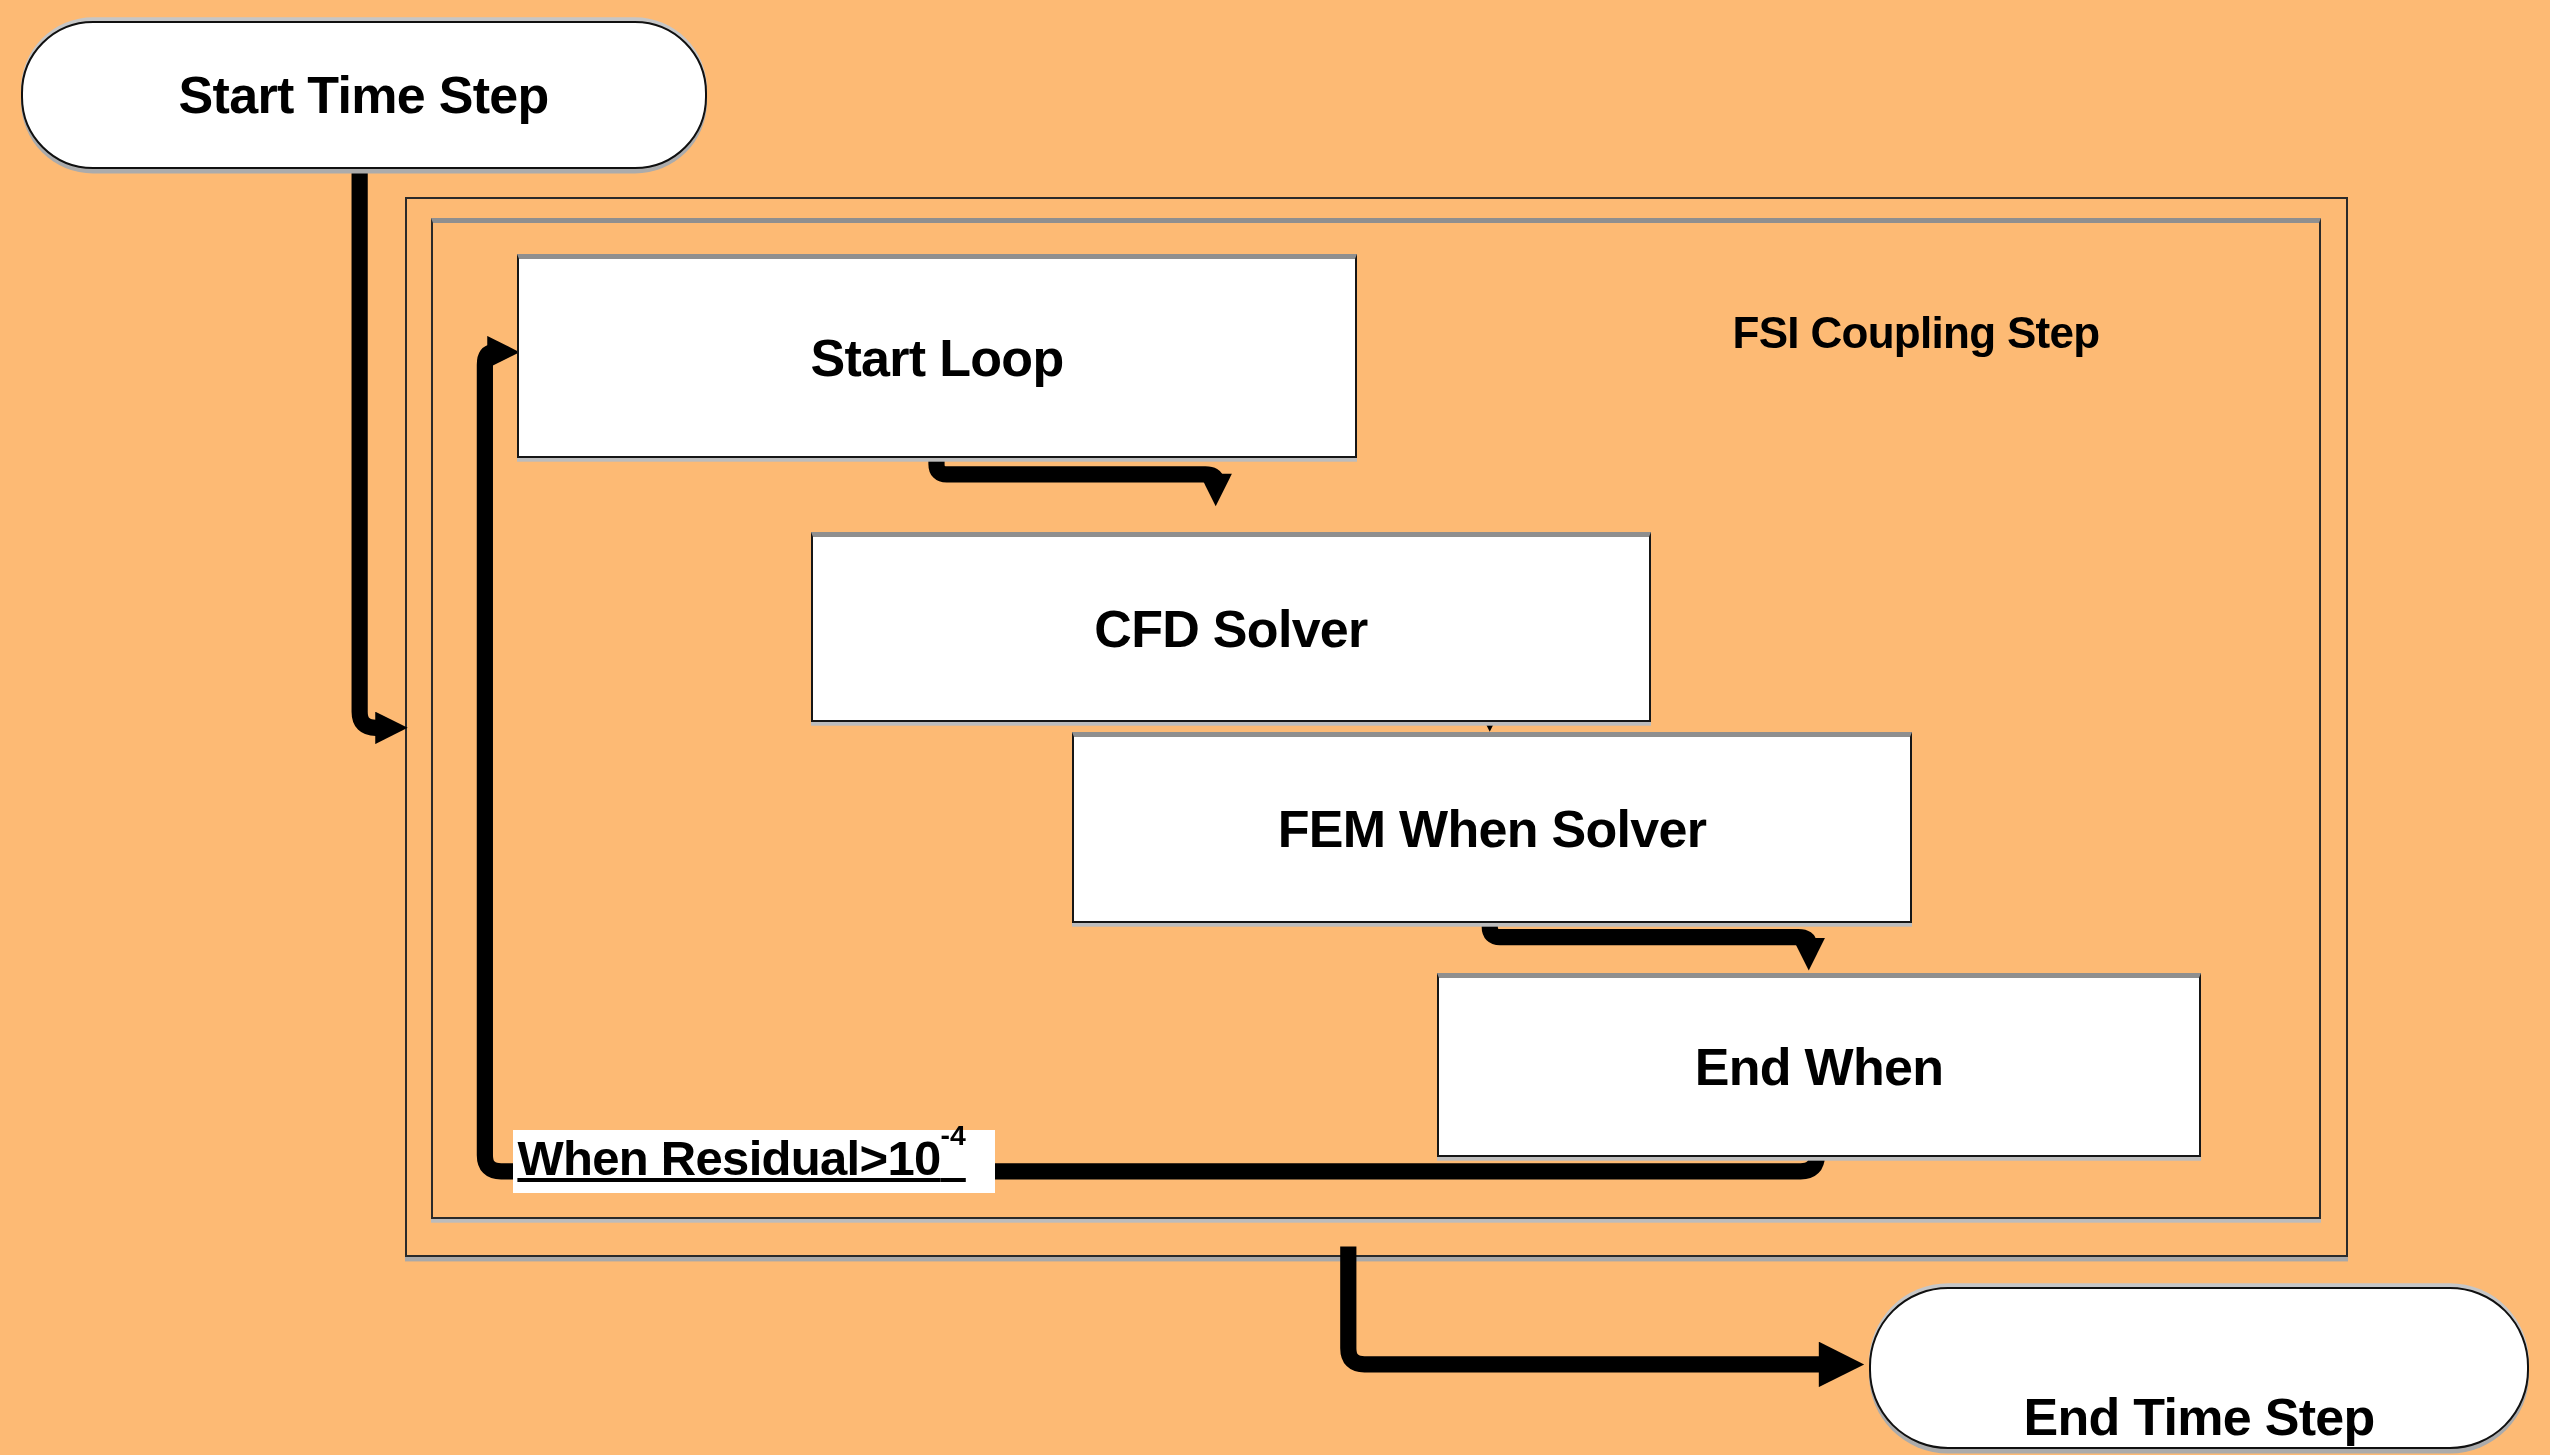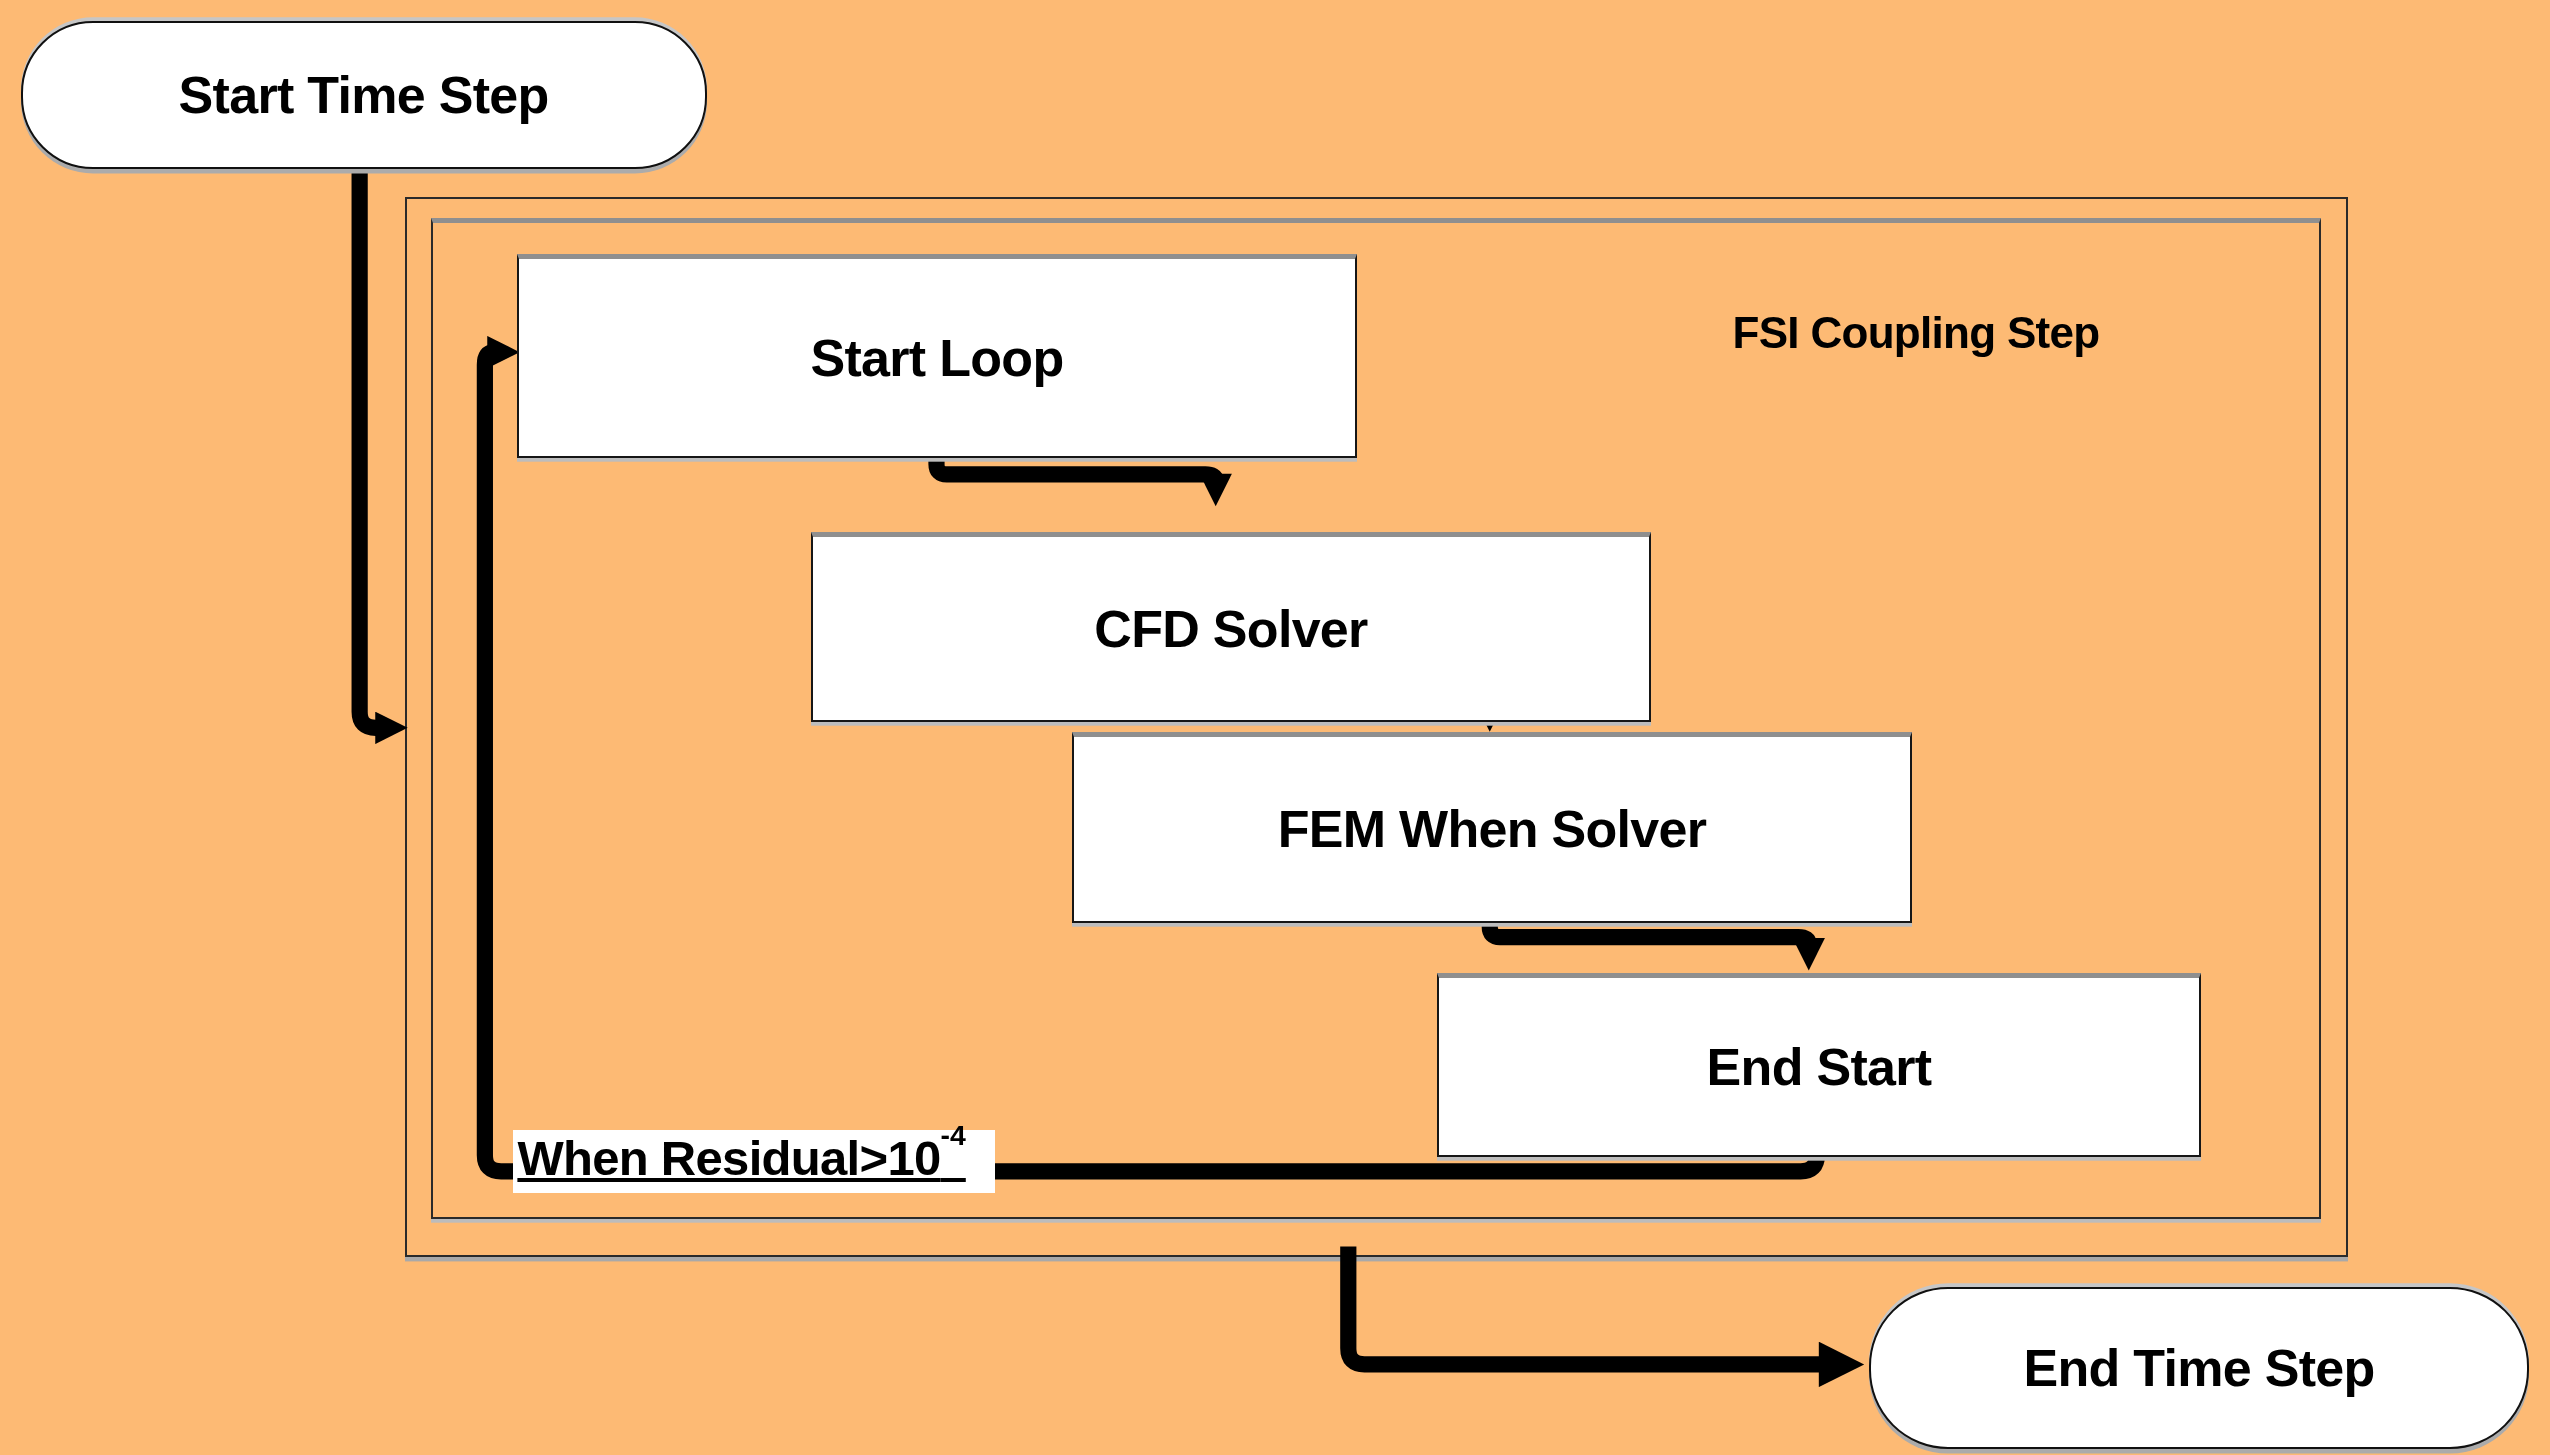--- a/index.html
+++ b/index.html
@@ -127,7 +127,7 @@
   </div>
 
   <div class="node process" style="left:1437px; top:973px; width:760px; height:177px;">
-    <span>End Start</span>
+    <span>End When</span>
   </div>
 
   <div class="loop-label" style="left:513px; top:1130px;text-decoration:underline;">

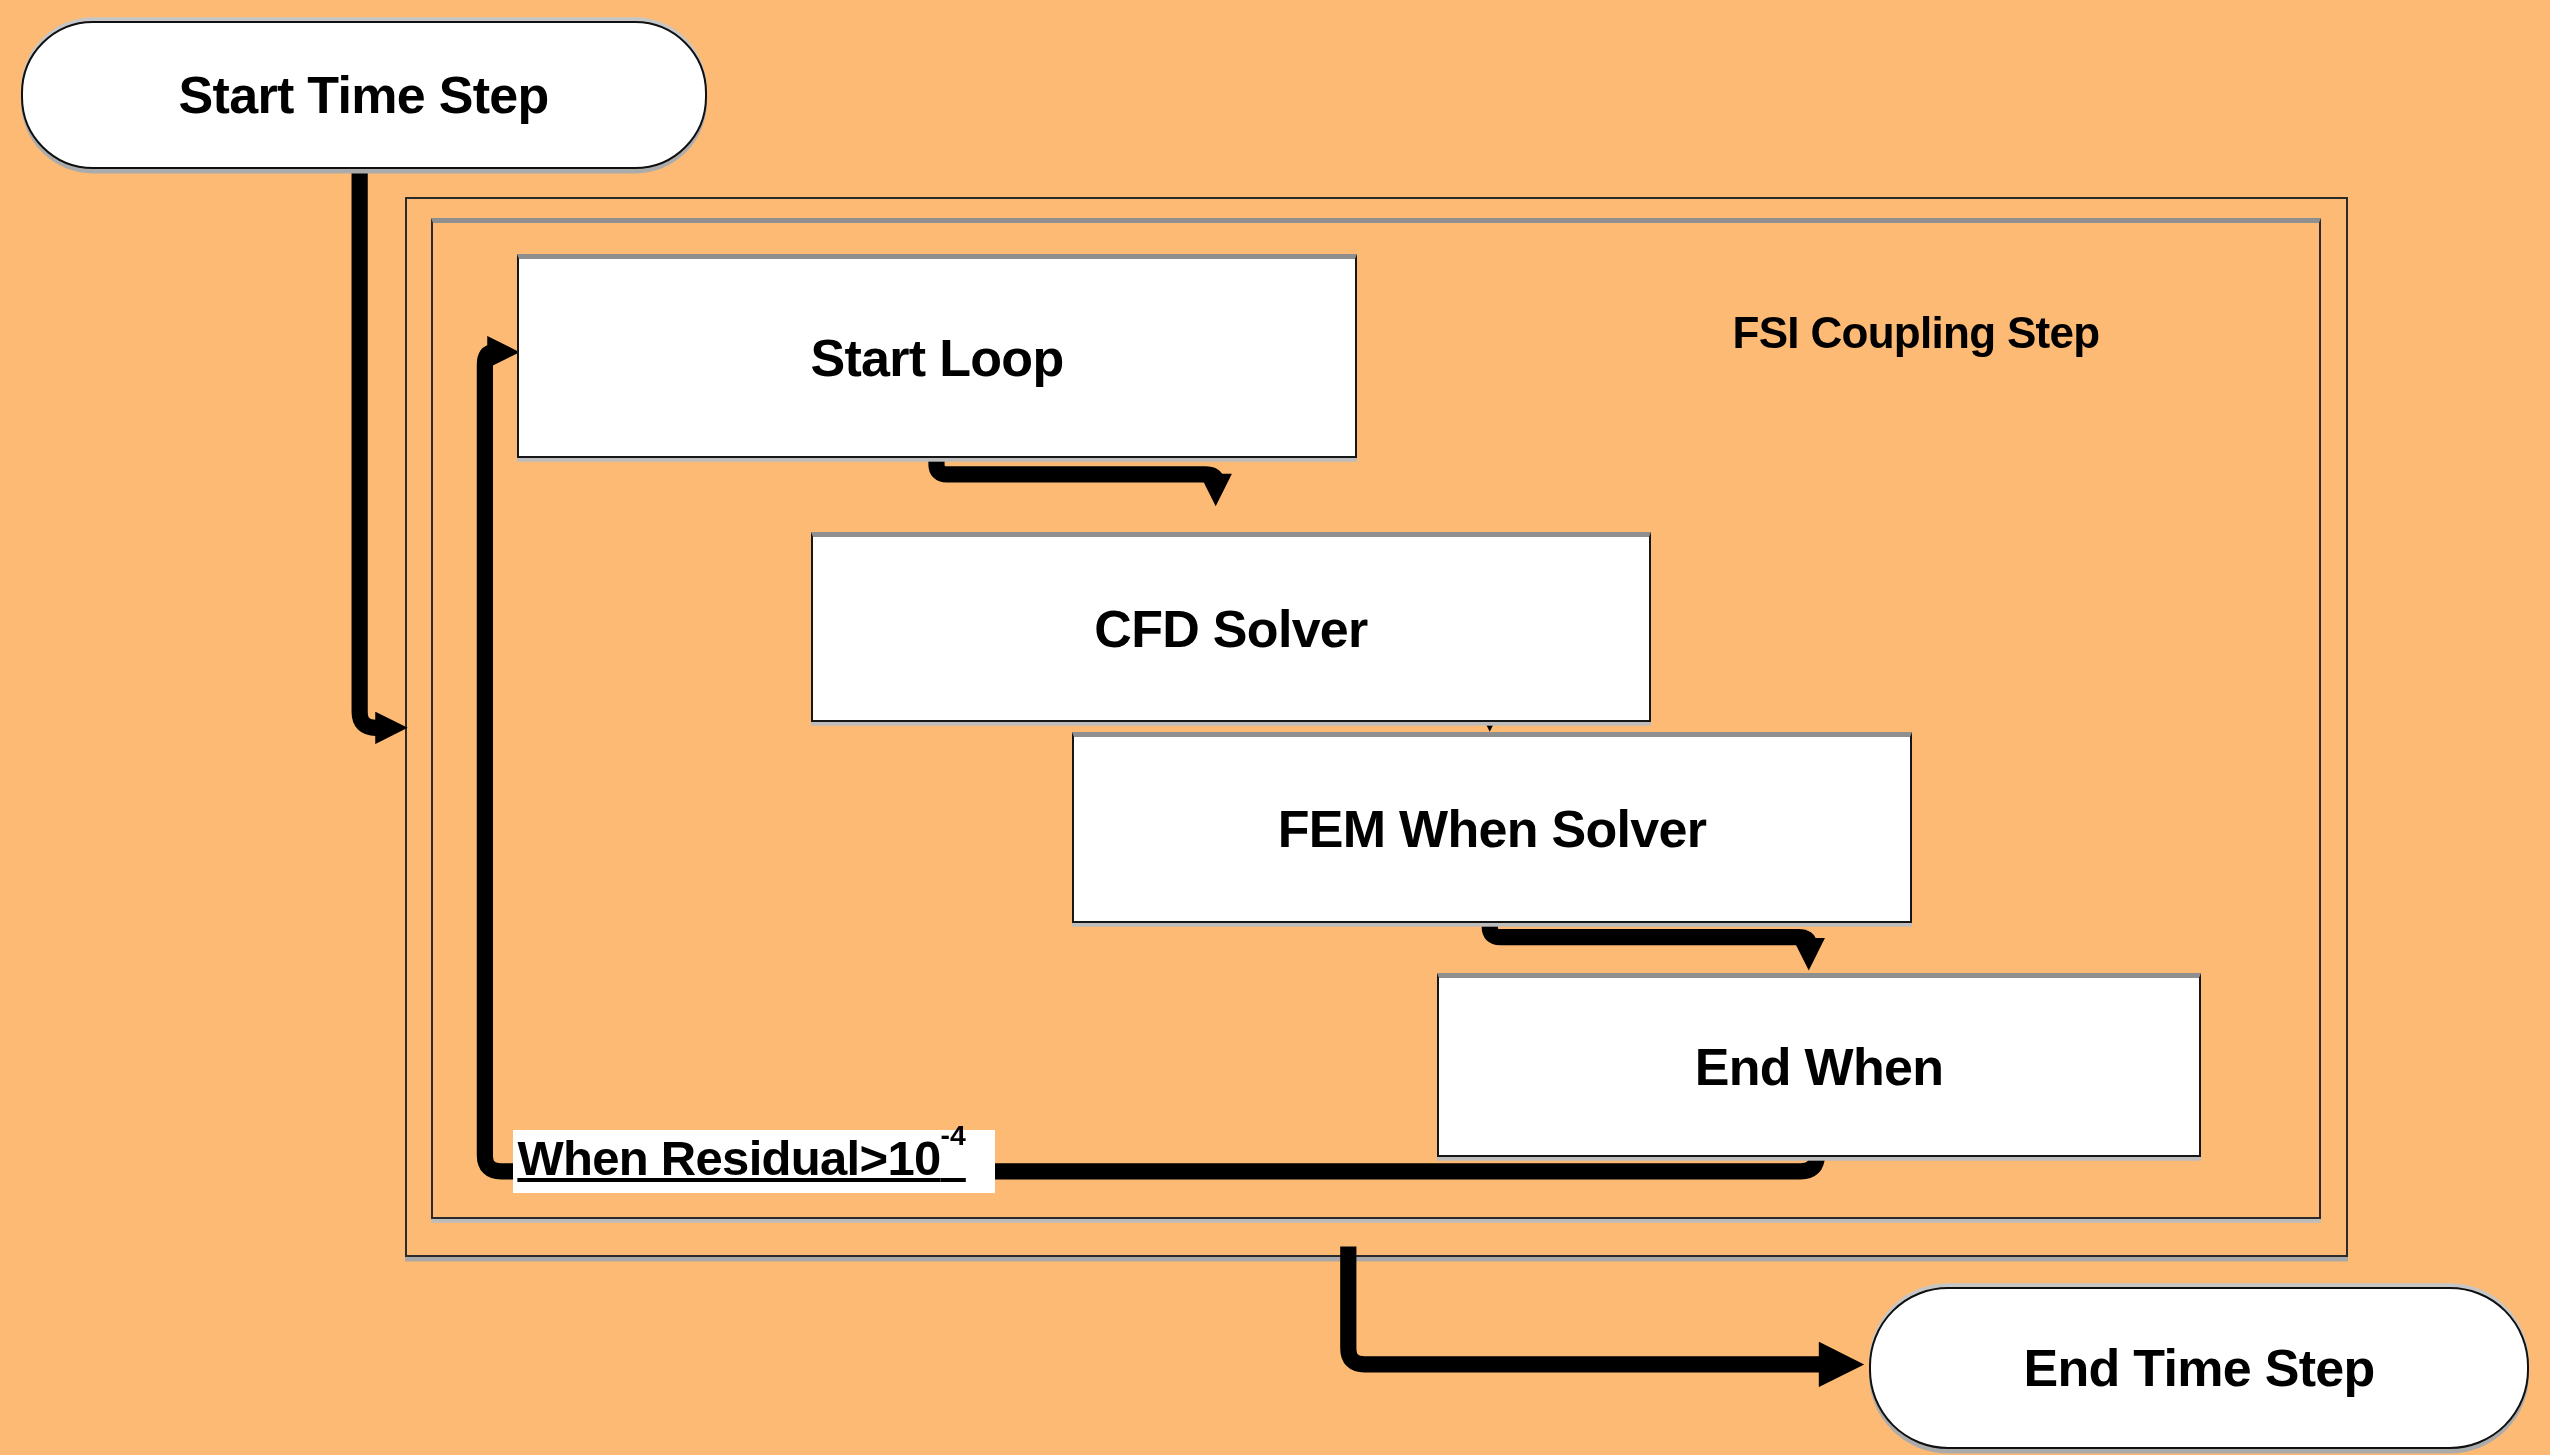--- a/index.html
+++ b/index.html
@@ -134,7 +134,7 @@
     <span>When Residual&gt;10</span><sup>-4</sup>
   </div>
 
-  <div class="node stadium" style="left:1869px; top:1287px; width:656px; height:158px; border-radius:79px;">
+  <div class="node stadium" style="left:1869px; top:1287px; width:656px; height:158px; border-radius:79px;align-items:flex-end;">
     <span>End Time Step</span>
   </div>
 

